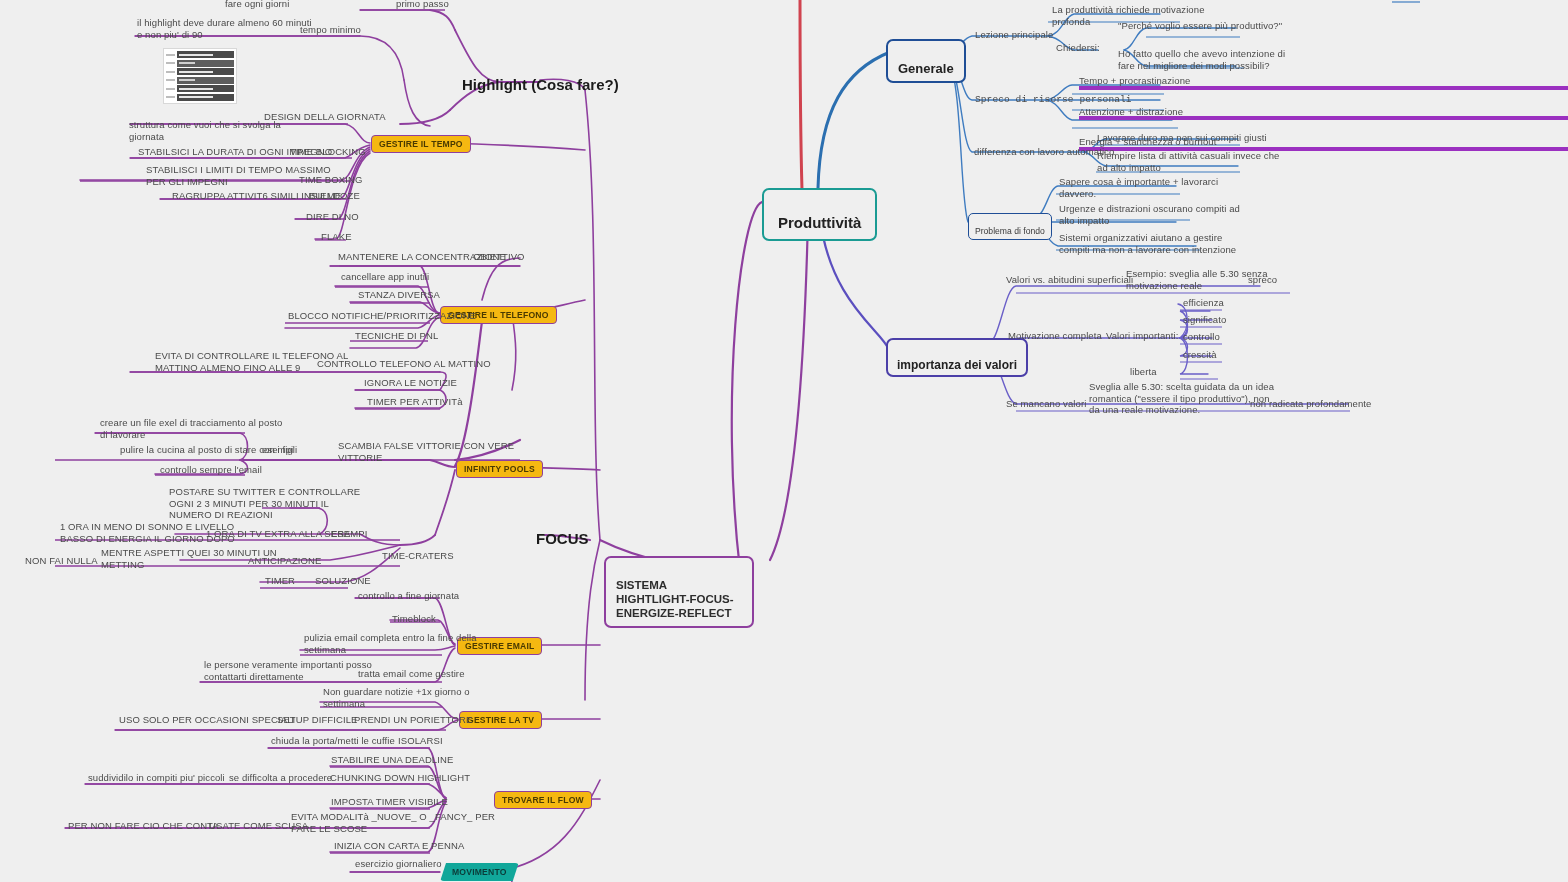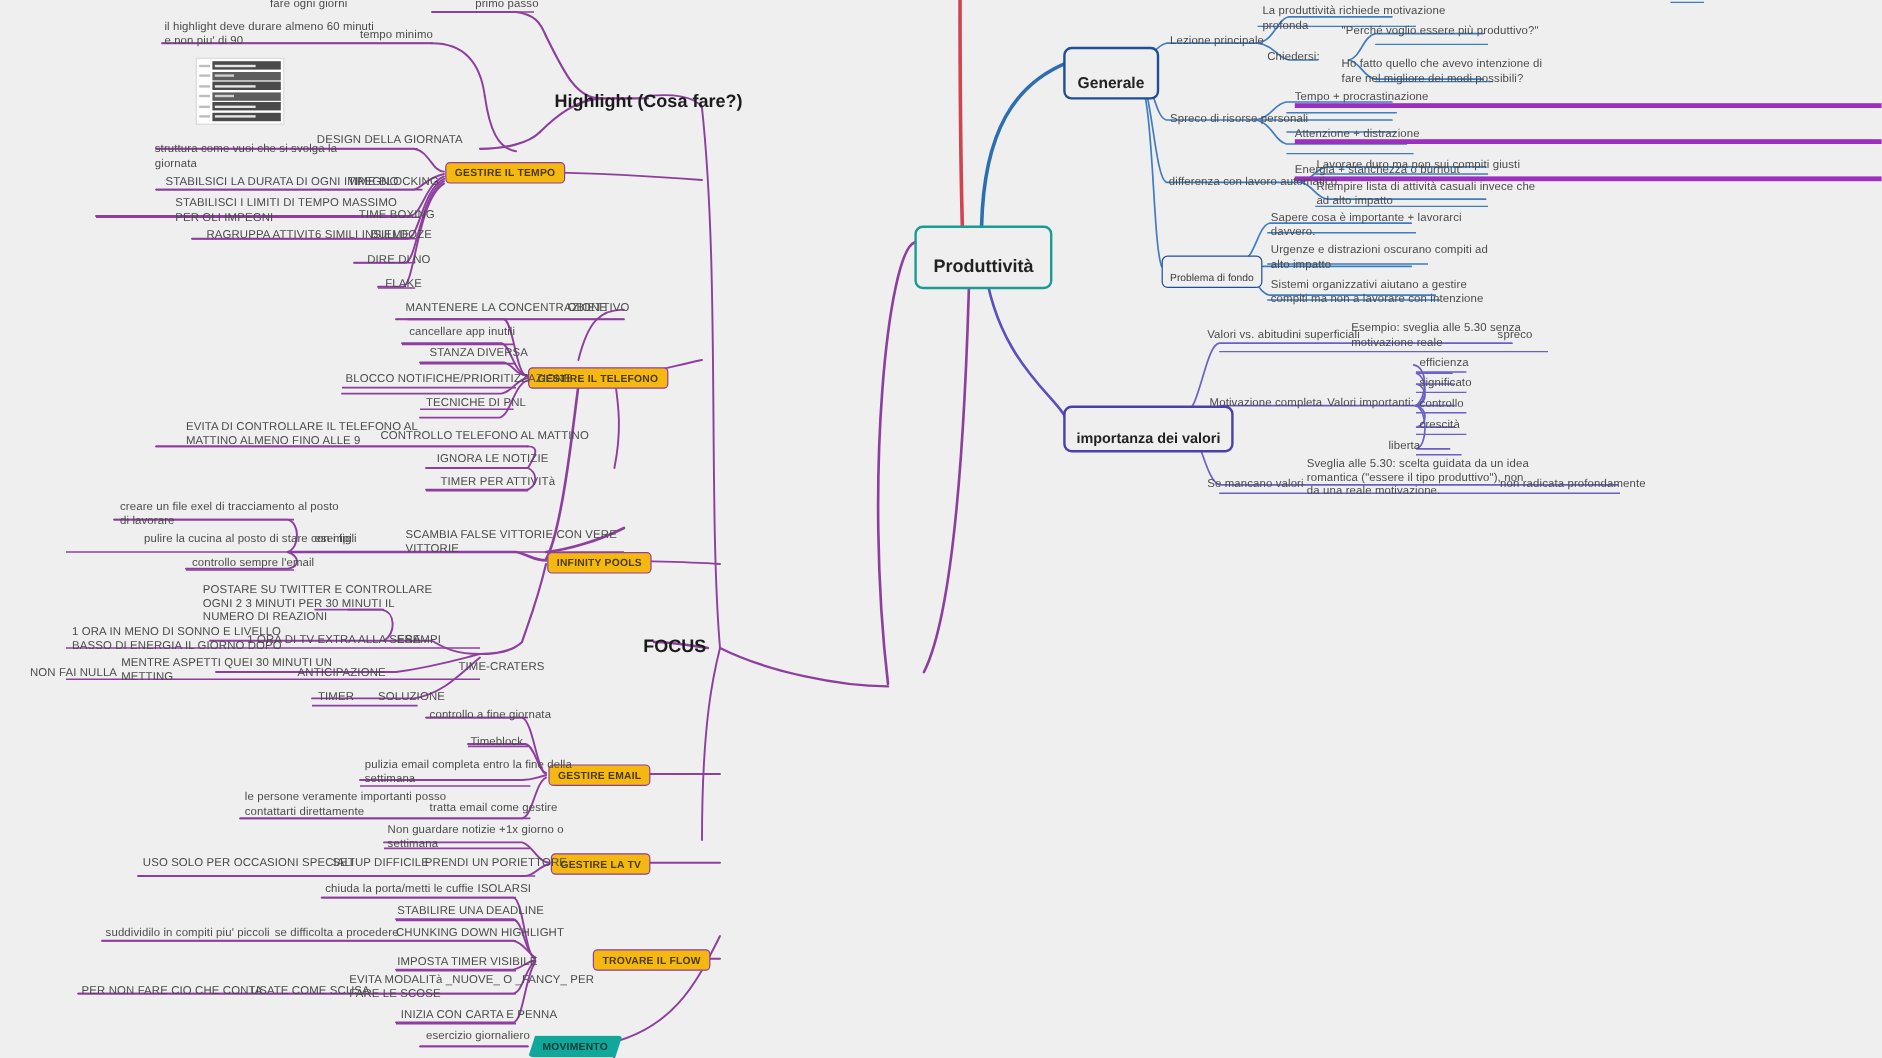--- a/index.html
+++ b/index.html
@@ -402,7 +402,7 @@
   <div class="node leaf" style="left:1118px;top:48px;"><span>Ho fatto quello che avevo intenzione di
 fare nel migliore dei modi possibili?</span></div>
 
-  <div class="node leaf" style="left:975px;top:94px;"><span>Spreco di risorse personali</span></div>
+  <div class="node leaf" style="left:975px;top:94px;font-family:Liberation Mono, monospace;"><span>Spreco di risorse personali</span></div>
   <div class="node leaf hl" style="left:1079px;top:75px;"><span>Tempo + procrastinazione</span></div>
   <div class="node leaf hl" style="left:1079px;top:94px;"><span>Attenzione + distrazione</span></div>
   <div class="node leaf hl" style="left:1079px;top:113px;"><span>Energia + stanchezza o burnout</span></div>

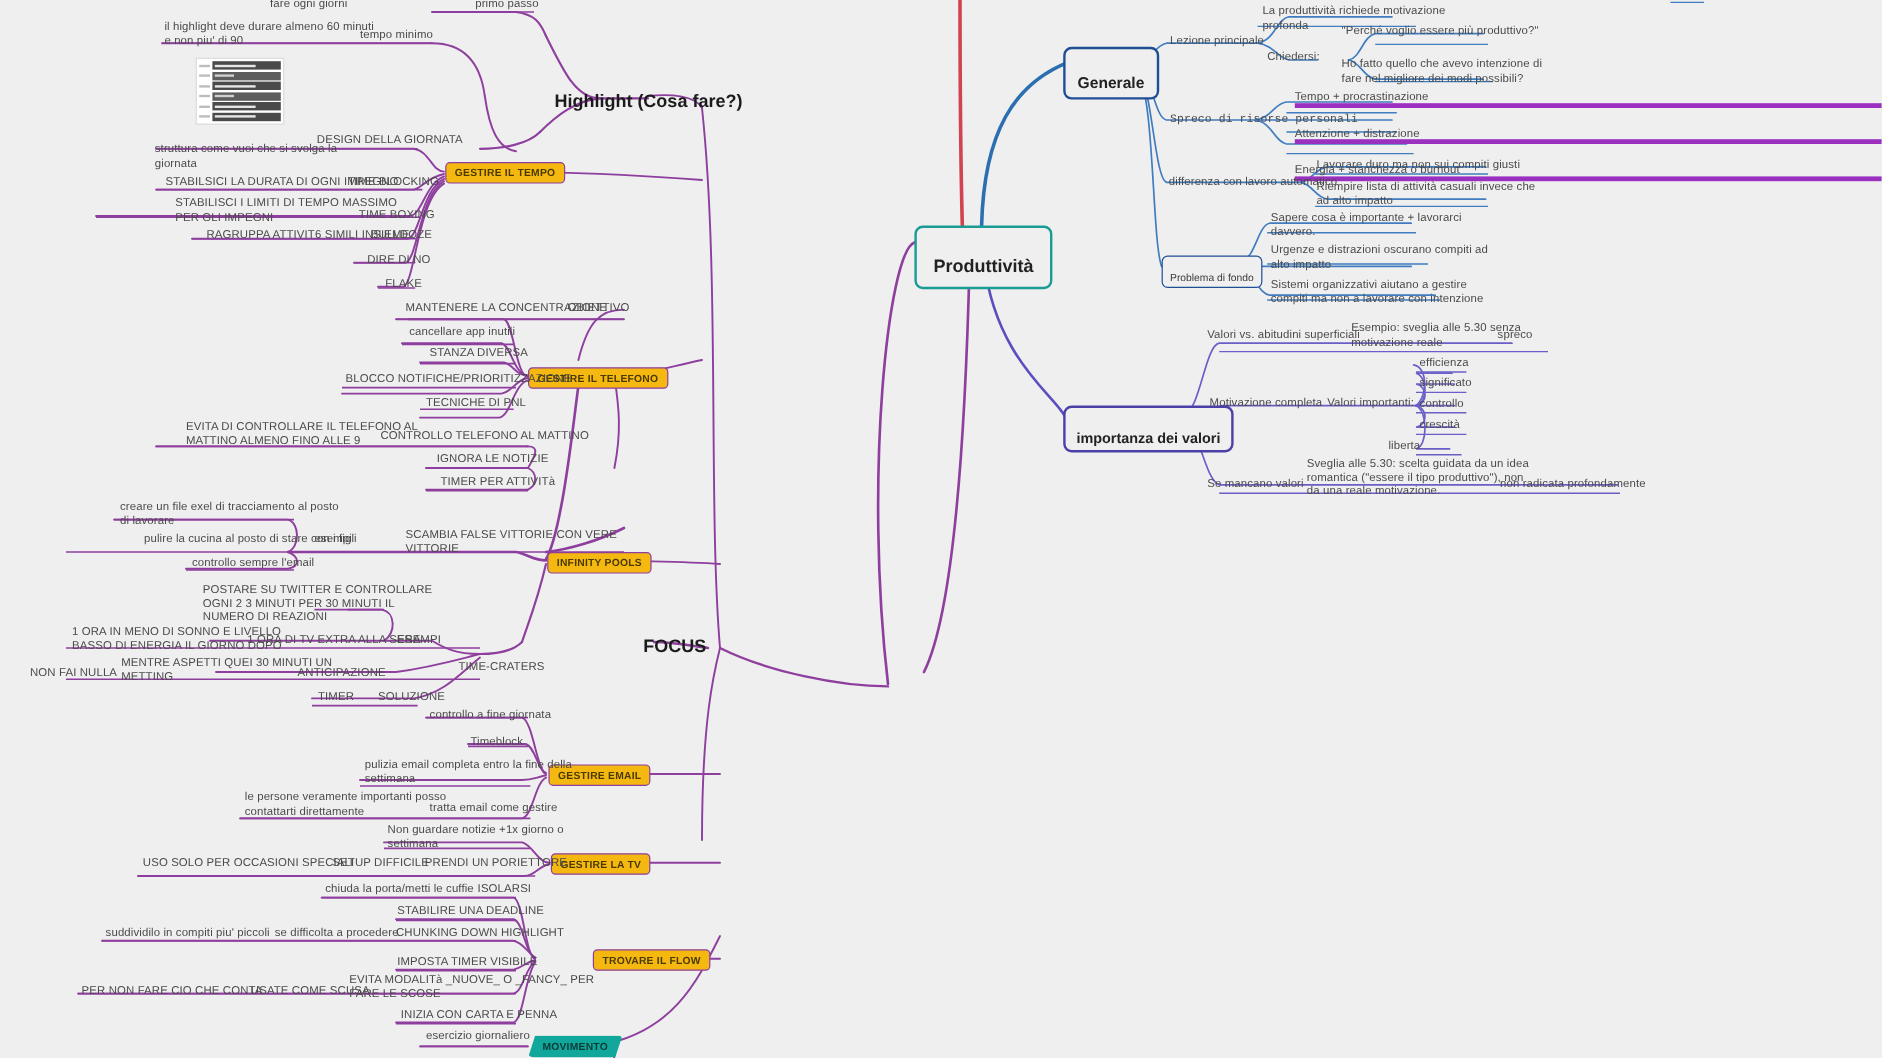--- a/index.html
+++ b/index.html
@@ -437,7 +437,7 @@
   <div class="node leaf" style="left:1183px;top:314px;"><span>significato</span></div>
   <div class="node leaf" style="left:1183px;top:331px;"><span>controllo</span></div>
   <div class="node leaf" style="left:1183px;top:349px;"><span>crescità</span></div>
-  <div class="node leaf" style="left:1157px;top:366px;"><span>liberta</span></div>
+  <div class="node leaf" style="left:1130px;top:366px;"><span>liberta</span></div>
 
   <div class="node leaf" style="left:1006px;top:398px;"><span>Se mancano valori</span></div>
   <div class="node leaf" style="left:1089px;top:381px;"><span>Sveglia alle 5.30: scelta guidata da un idea

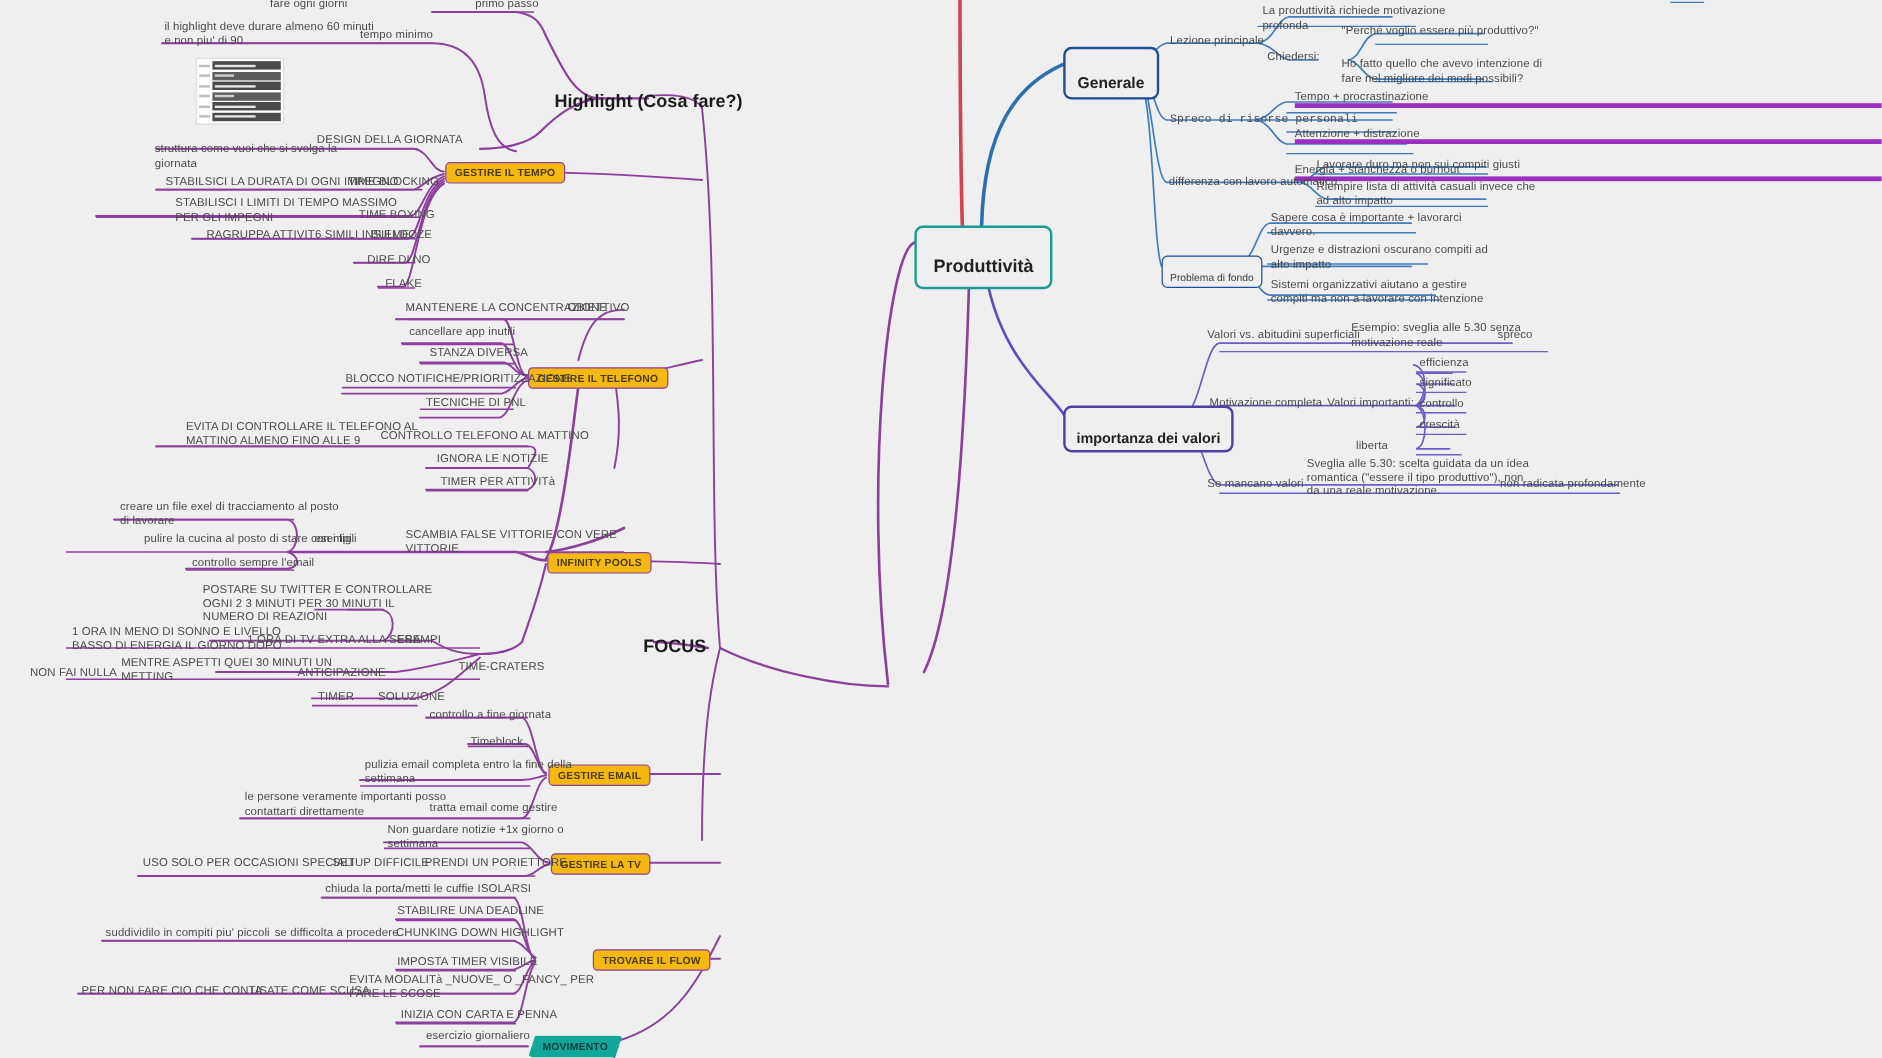--- a/index.html
+++ b/index.html
@@ -260,6 +260,9 @@
   <div class="node title-big" style="left:536px;top:512px;">
     <span>FOCUS</span>
   </div>
+  <div class="node boxed purple" style="left:604px;top:556px;width:126px;">
+    <span>SISTEMA HIGHTLIGHT-FOCUS-ENERGIZE-REFLECT</span>
+  </div>
 
   <div class="thumb" style="left:163px;top:48px;">
     <div class="row">

